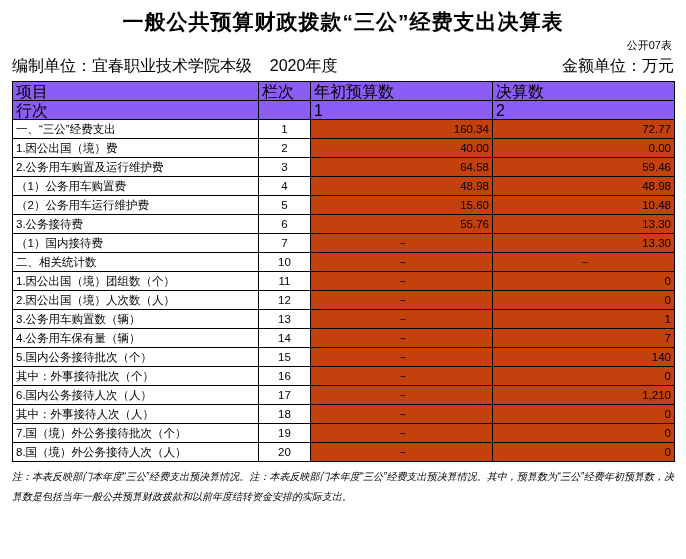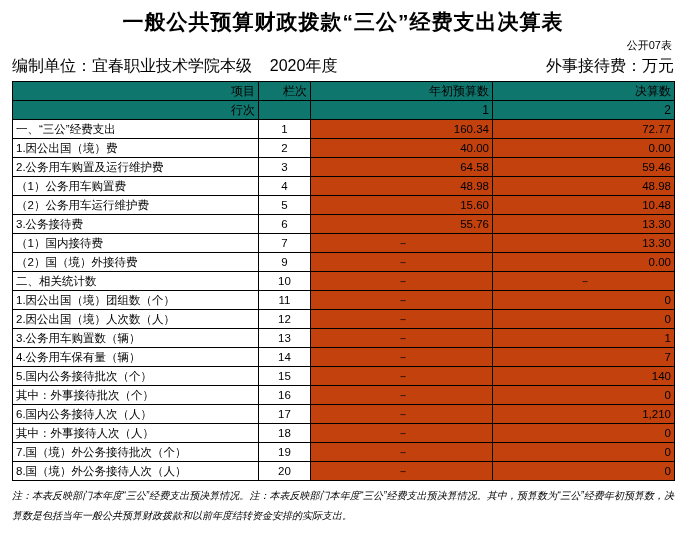--- a/index.html
+++ b/index.html
@@ -113,7 +113,7 @@
 
   <div class="meta-row">
     <div class="meta-left">编制单位：宜春职业技术学院本级    2020年度</div>
-    <div class="meta-right">外事接待费：万元</div>
+    <div class="meta-right">金额单位：万元</div>
   </div>
 
   <table class="budget">

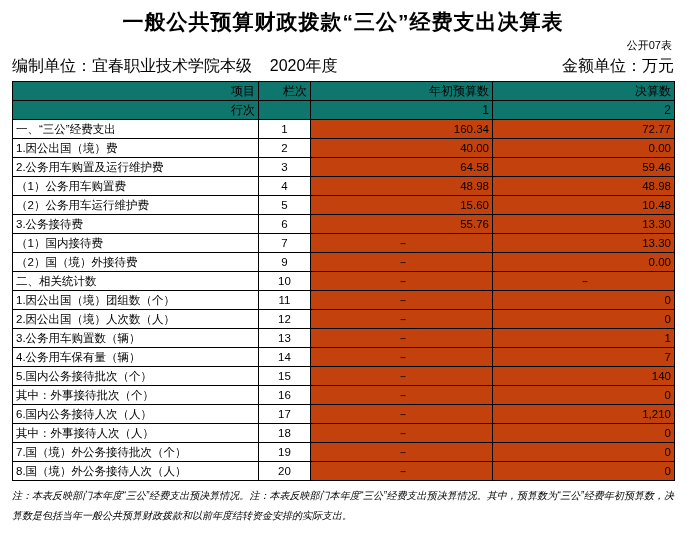--- a/index.html
+++ b/index.html
@@ -66,9 +66,9 @@
     white-space: nowrap;
   }
   .hdr {
-    text-align: right;
-    background: #0f766e;
-    font-size: 12px;
+    text-align: left;
+    background: #8b5cf6;
+    font-size: 16px;
   }
   .col-item { width: 246px; }
   .col-line { width: 52px; }

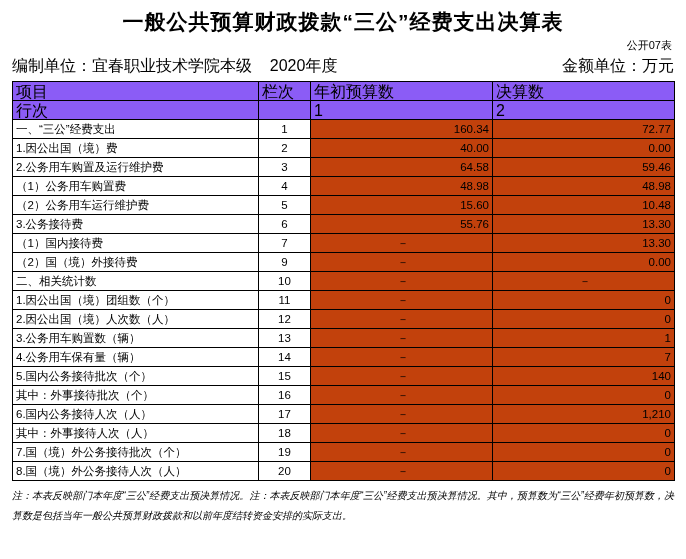--- a/index.html
+++ b/index.html
@@ -181,12 +181,6 @@
           <td class="cell-val">13.30</td>
         </tr>
         <tr>
-          <td class="cell-item indent2">（2）国（境）外接待费</td>
-          <td class="cell-line">9</td>
-          <td class="cell-val blankish">－</td>
-          <td class="cell-val">0.00</td>
-        </tr>
-        <tr>
           <td class="cell-item">二、相关统计数</td>
           <td class="cell-line">10</td>
           <td class="cell-val blankish">－</td>

